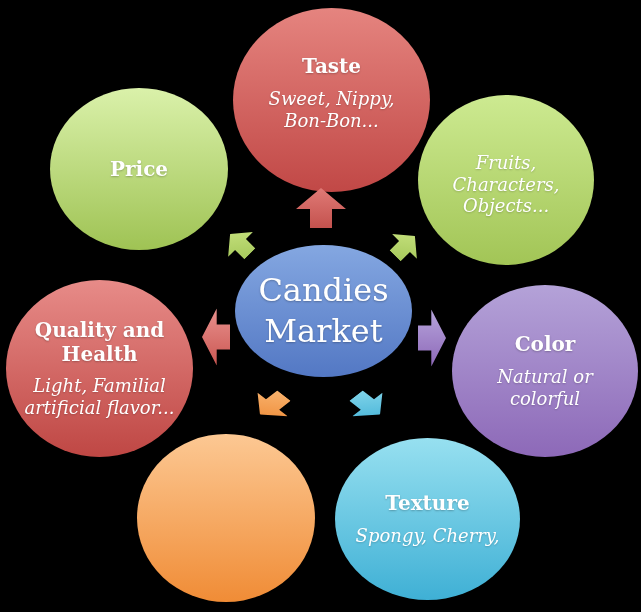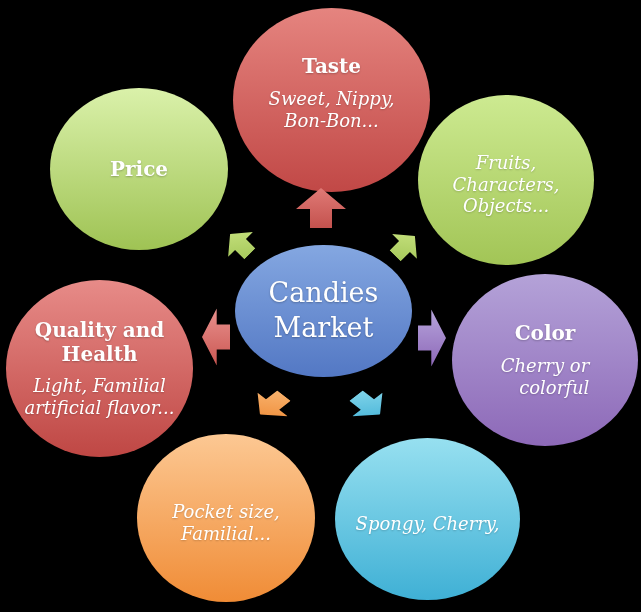--- a/index.html
+++ b/index.html
@@ -22,7 +22,7 @@
     margin-top:9px;text-shadow:0 1px 2px rgba(0,0,0,.2);
   }
   .node .desc:empty{display:none;margin:0;}
-  #center-node .title{font-weight:normal;font-size:27px;line-height:1.28;}
+  #center-node .title{font-weight:normal;font-size:32px;line-height:1.28;}
   .arrow{position:absolute;width:50px;height:40px;transform-origin:25px 20px;}
   .arrow svg{display:block;}
 </style>

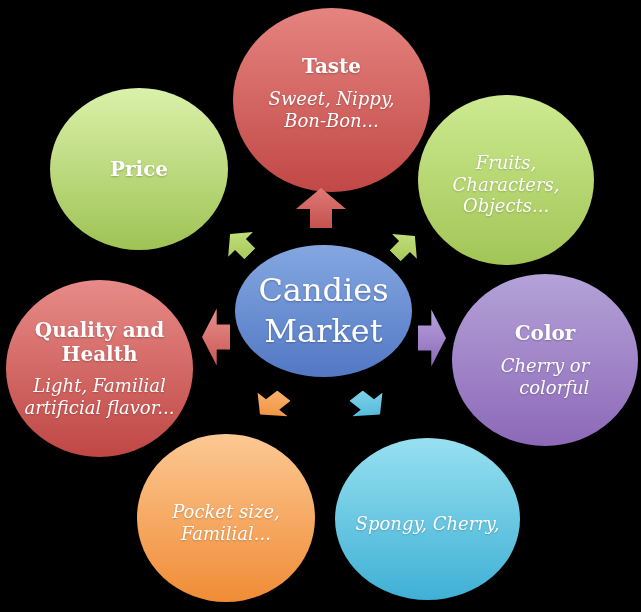--- a/index.html
+++ b/index.html
@@ -55,7 +55,7 @@
 artificial flavor...</div>
   </div>
 
-  <div class="node" id="node-color" style="left: 452px; top: 274px; width: 186px; height: 172px; text-align: right; --c1: #b4a2d8; --c2: #8d69b8;">
+  <div class="node" id="node-color" style="left: 452px; top: 285px; width: 186px; height: 172px; --c1: #b4a2d8; --c2: #8d69b8;">
     <div class="title">Color</div>
     <div class="desc">Cherry or
 colorful</div>

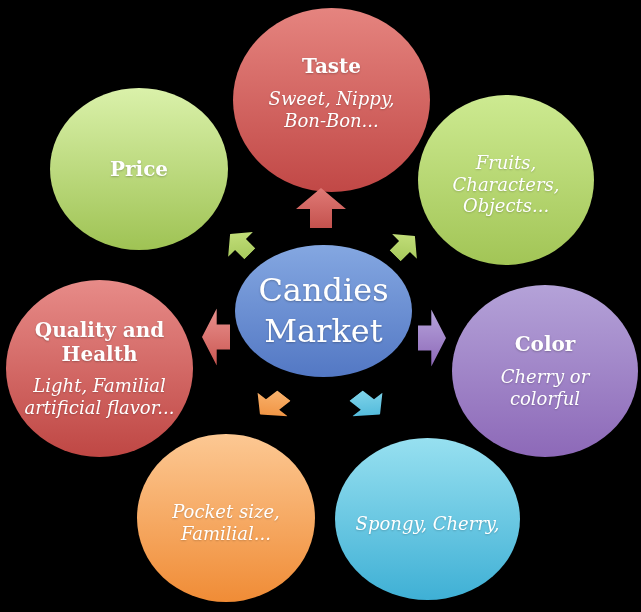--- a/index.html
+++ b/index.html
@@ -57,7 +57,7 @@
 
   <div class="node" id="node-color" style="left: 452px; top: 285px; width: 186px; height: 172px; --c1: #b4a2d8; --c2: #8d69b8;">
     <div class="title">Color</div>
-    <div class="desc">Cherry or
+    <div class="desc">Natural or
 colorful</div>
   </div>
 

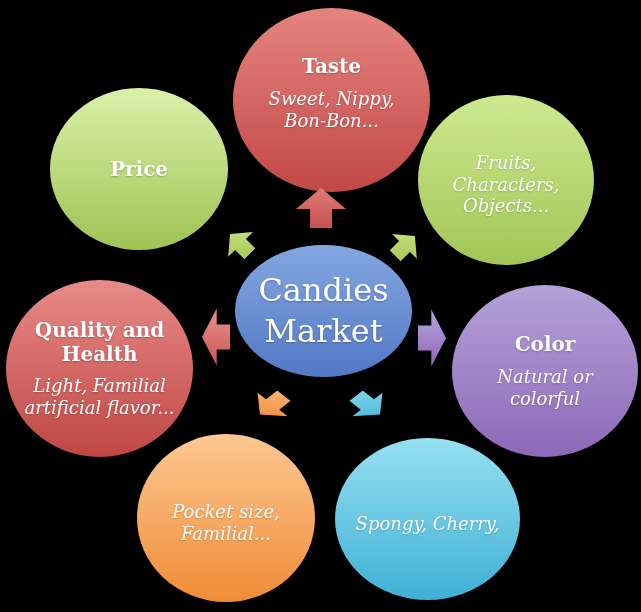--- a/index.html
+++ b/index.html
@@ -62,8 +62,6 @@
   </div>
 
   <div class="node" id="node-convenience" style="left: 137px; top: 434px; width: 178px; height: 168px; --c1: #fcc893; --c2: #f08c36;">
-    <div class="desc">Pocket size,
-Familial...</div>
   </div>
 
   <div class="node" id="node-texture" style="left: 335px; top: 438px; width: 185px; height: 162px; --c1: #97e0f0; --c2: #3fb0d5;">

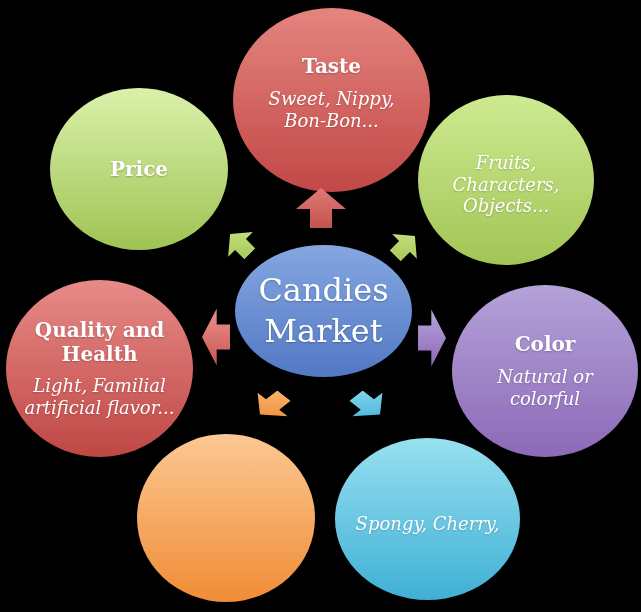--- a/index.html
+++ b/index.html
@@ -65,6 +65,7 @@
   </div>
 
   <div class="node" id="node-texture" style="left: 335px; top: 438px; width: 185px; height: 162px; --c1: #97e0f0; --c2: #3fb0d5;">
+    <div class="title">Texture</div>
     <div class="desc">Spongy, Cherry,</div>
   </div>
 

